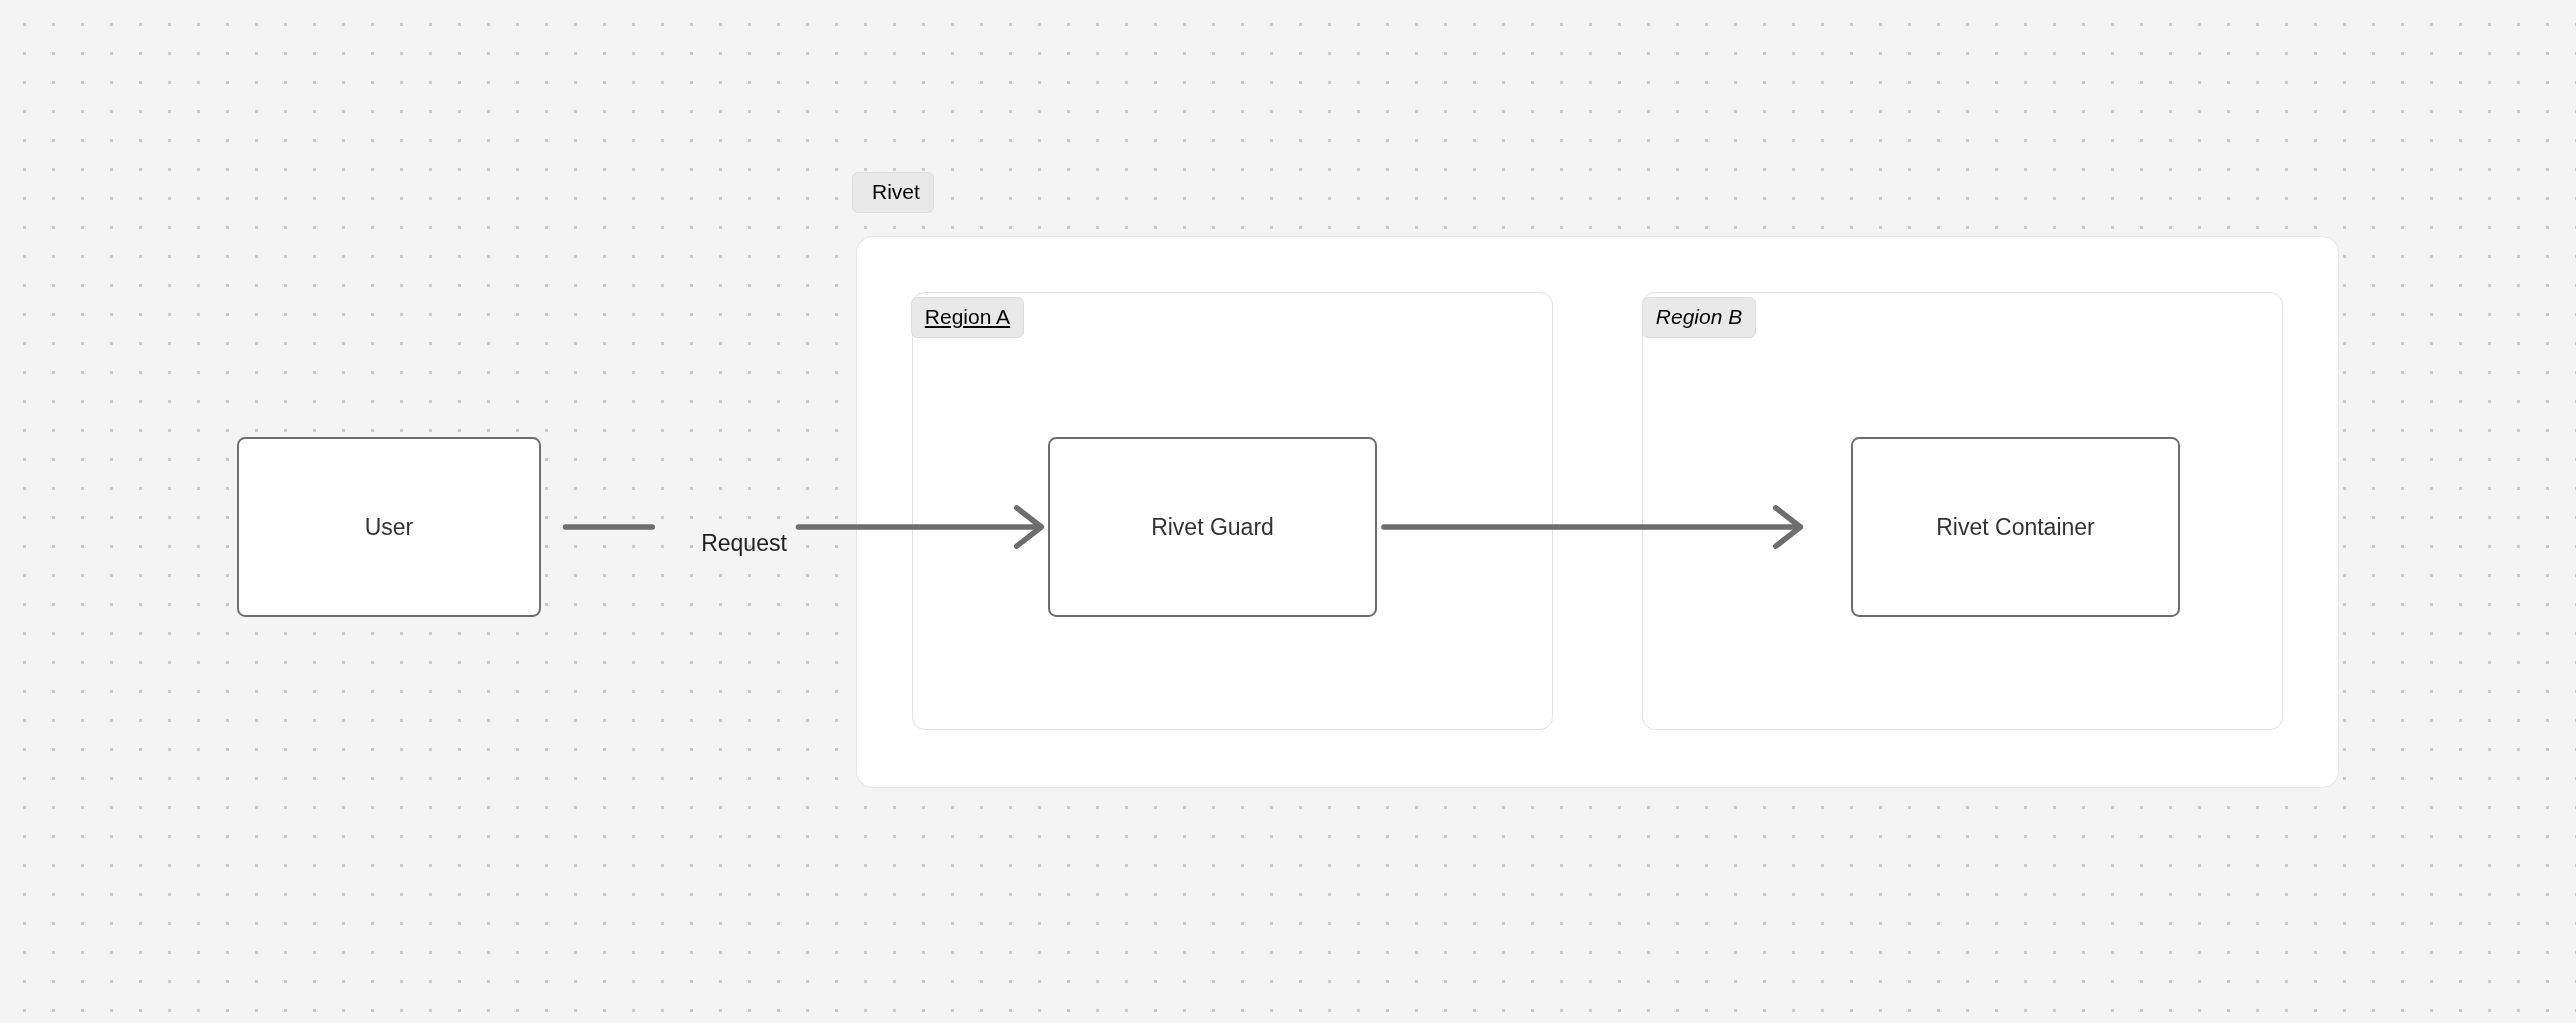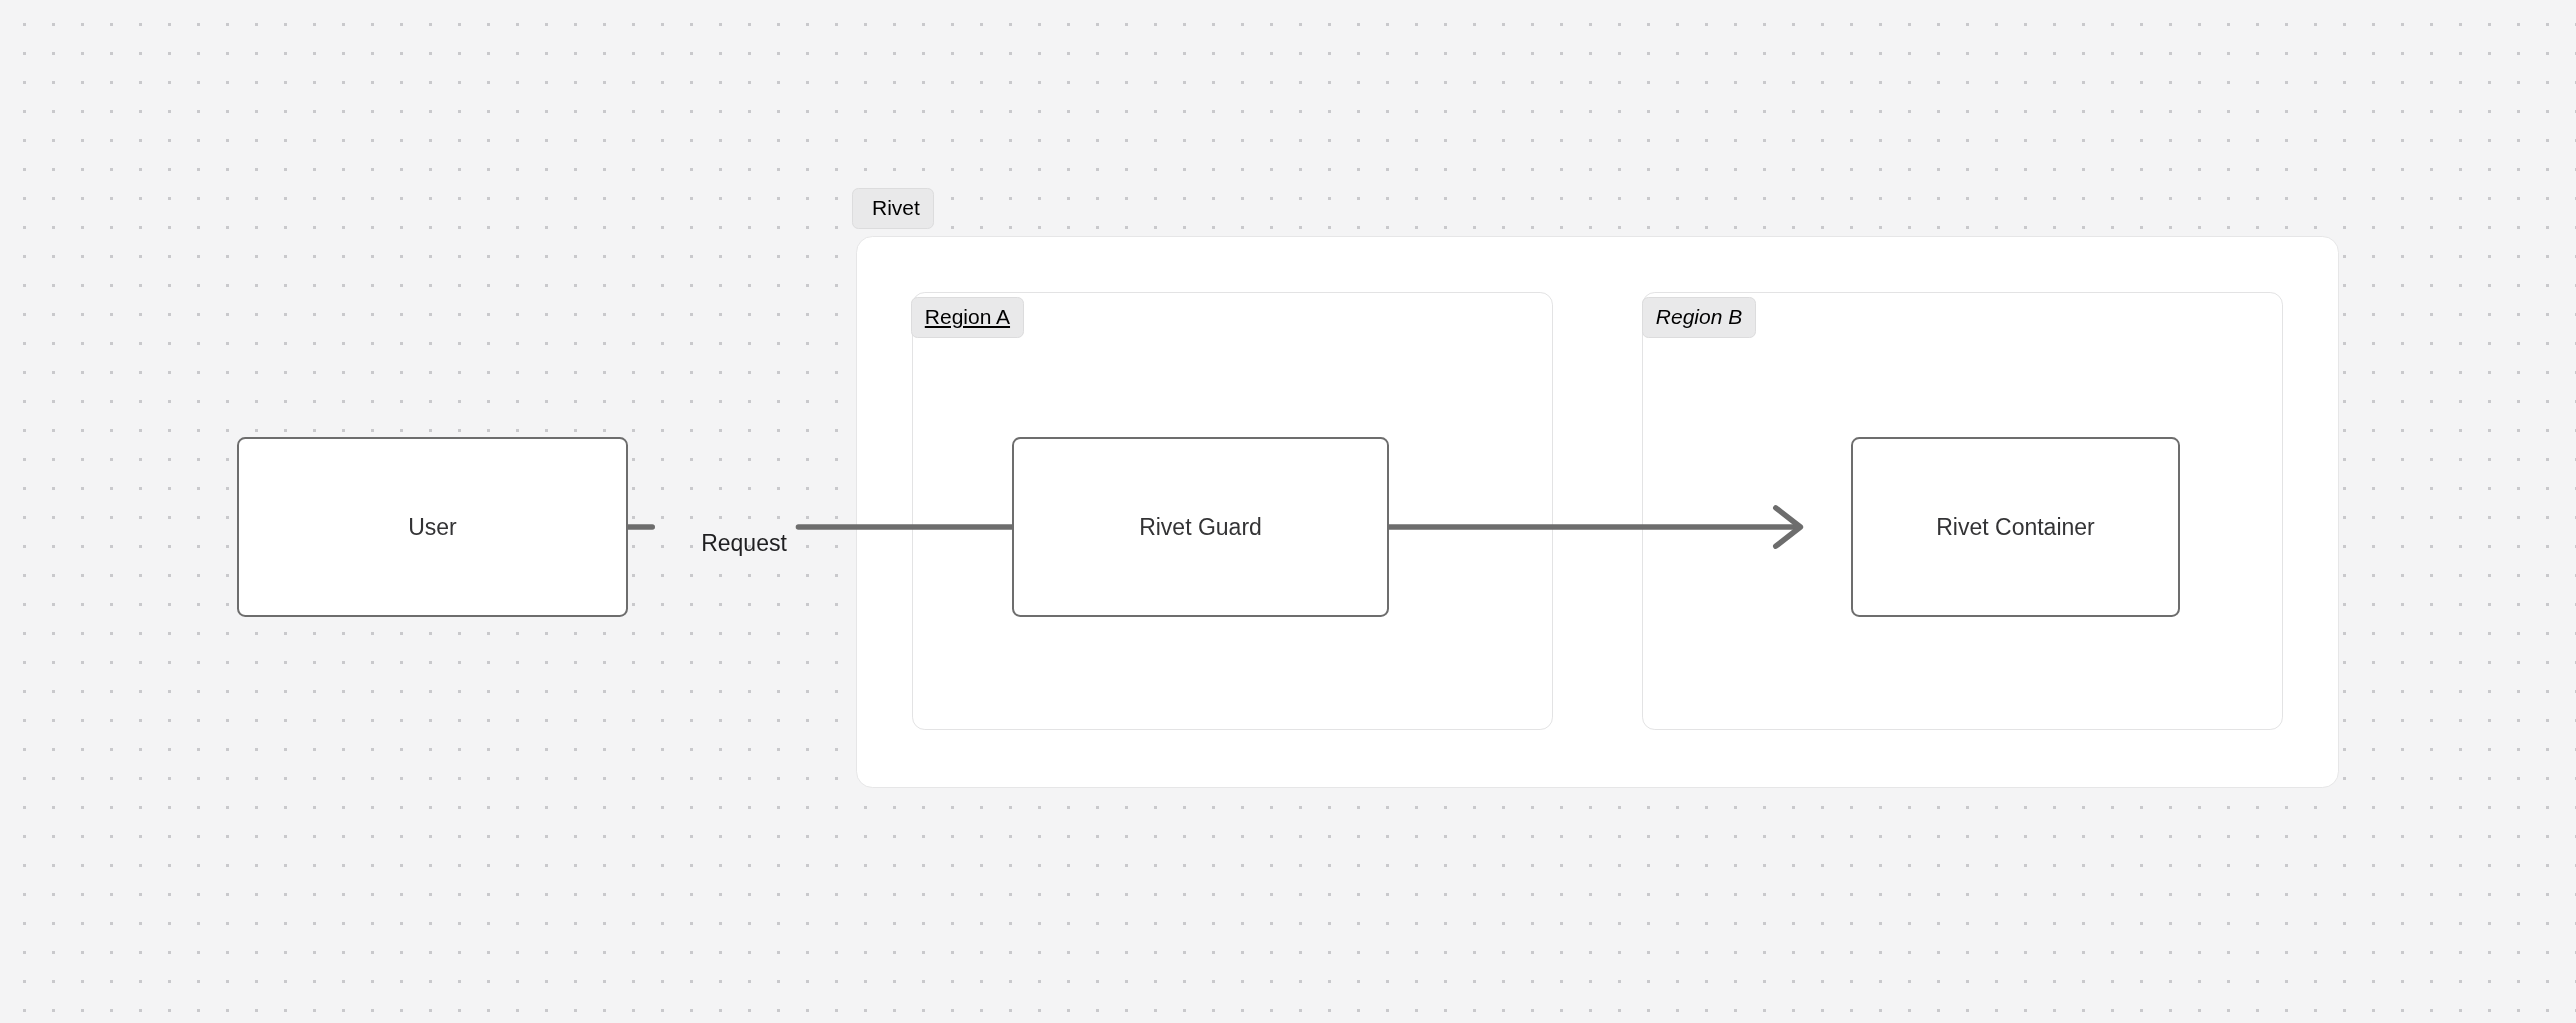--- a/index.html
+++ b/index.html
@@ -62,7 +62,7 @@
     white-space: nowrap;
     box-sizing: border-box;
   }
-  #badge-rivet    { left: 852px;  top: 188px; padding-left: 19px; }
+  #badge-rivet    { left: 852px;  top: 172px; padding-left: 19px; }
   #badge-region-a { left: 911px;  top: 297px; text-decoration: underline; }
   #badge-region-b { left: 1642px; top: 297px; font-style: italic; }
 

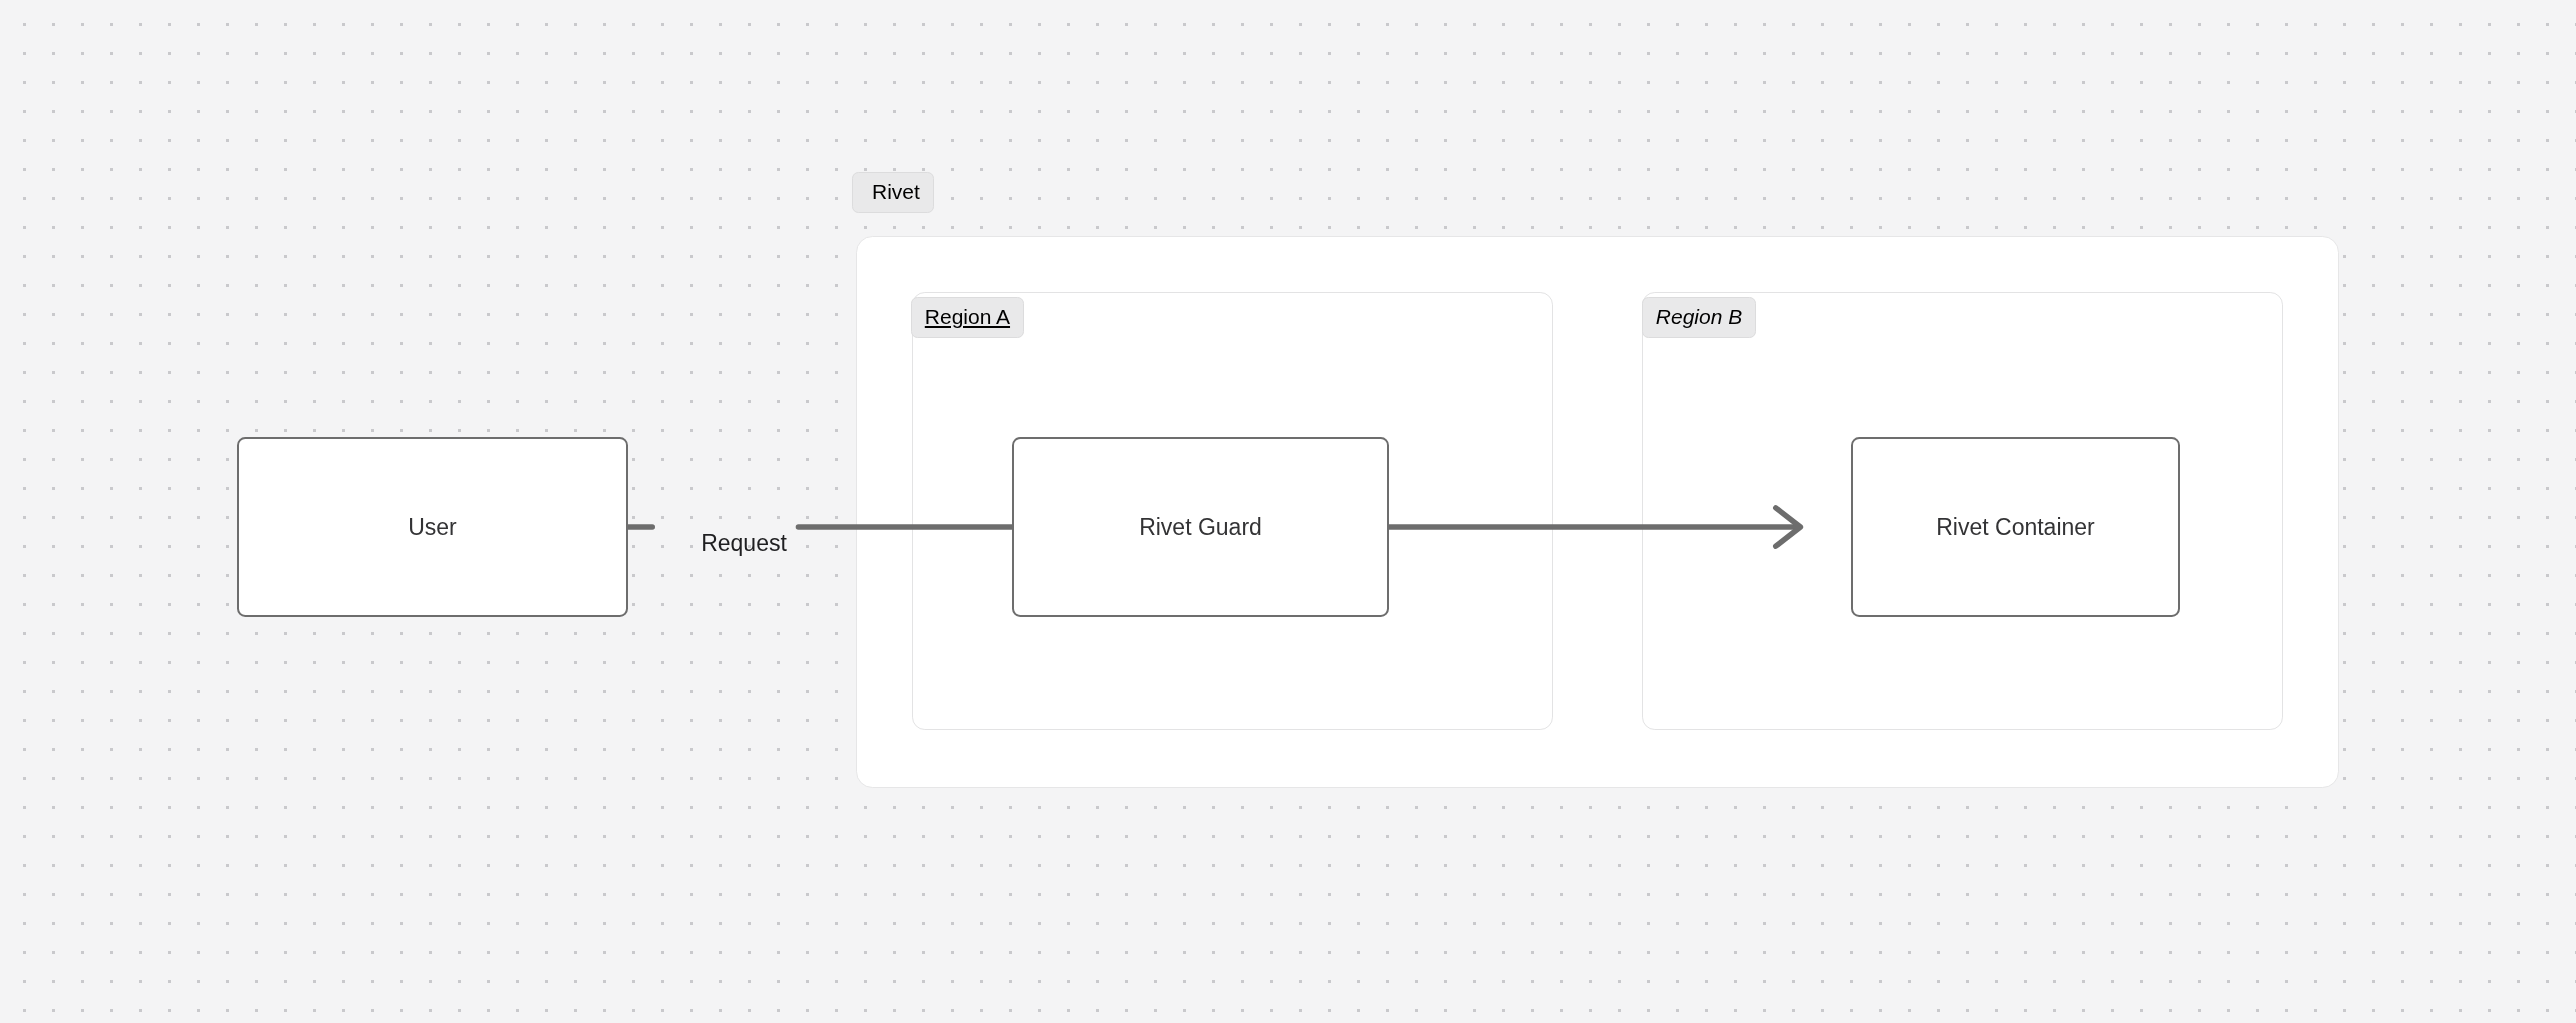--- a/index.html
+++ b/index.html
@@ -83,7 +83,7 @@
     line-height: 1;
     white-space: nowrap;
   }
-  #node-user            { left: 237px;  width: 391px; }
+  #node-user            { left: 237px;  width: 304px; }
   #node-rivet-guard     { left: 1012px; width: 377px; }
   #node-rivet-container { left: 1811px; width: 329px; margin-left: 40px; }
 

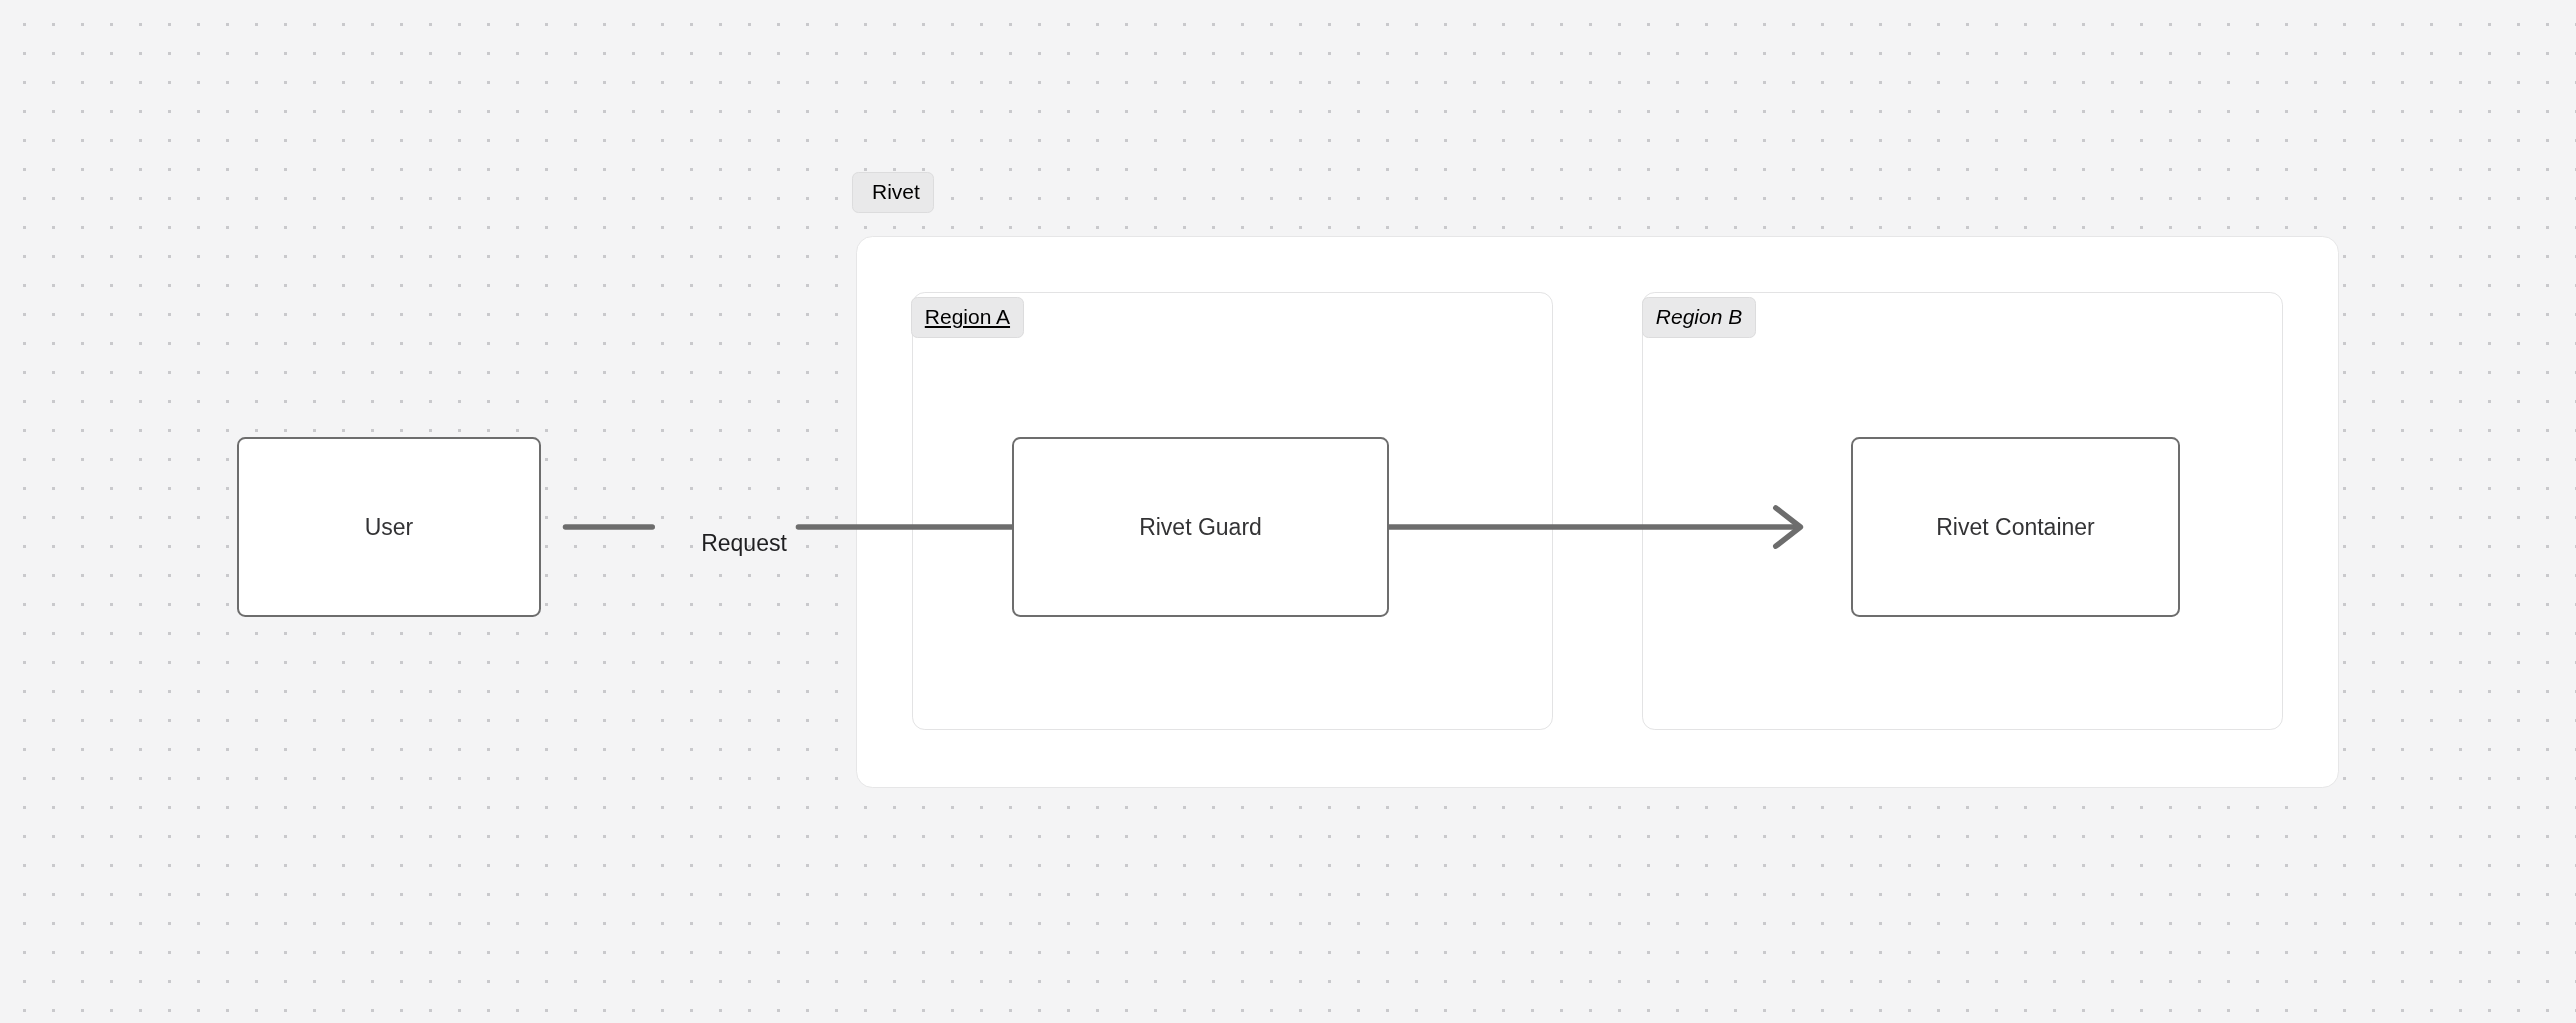--- a/index.html
+++ b/index.html
@@ -84,7 +84,7 @@
     white-space: nowrap;
   }
   #node-user            { left: 237px;  width: 304px; }
-  #node-rivet-guard     { left: 1012px; width: 377px; }
+  #node-rivet-guard     { left: 1048px; width: 329px; }
   #node-rivet-container { left: 1811px; width: 329px; margin-left: 40px; }
 
   

